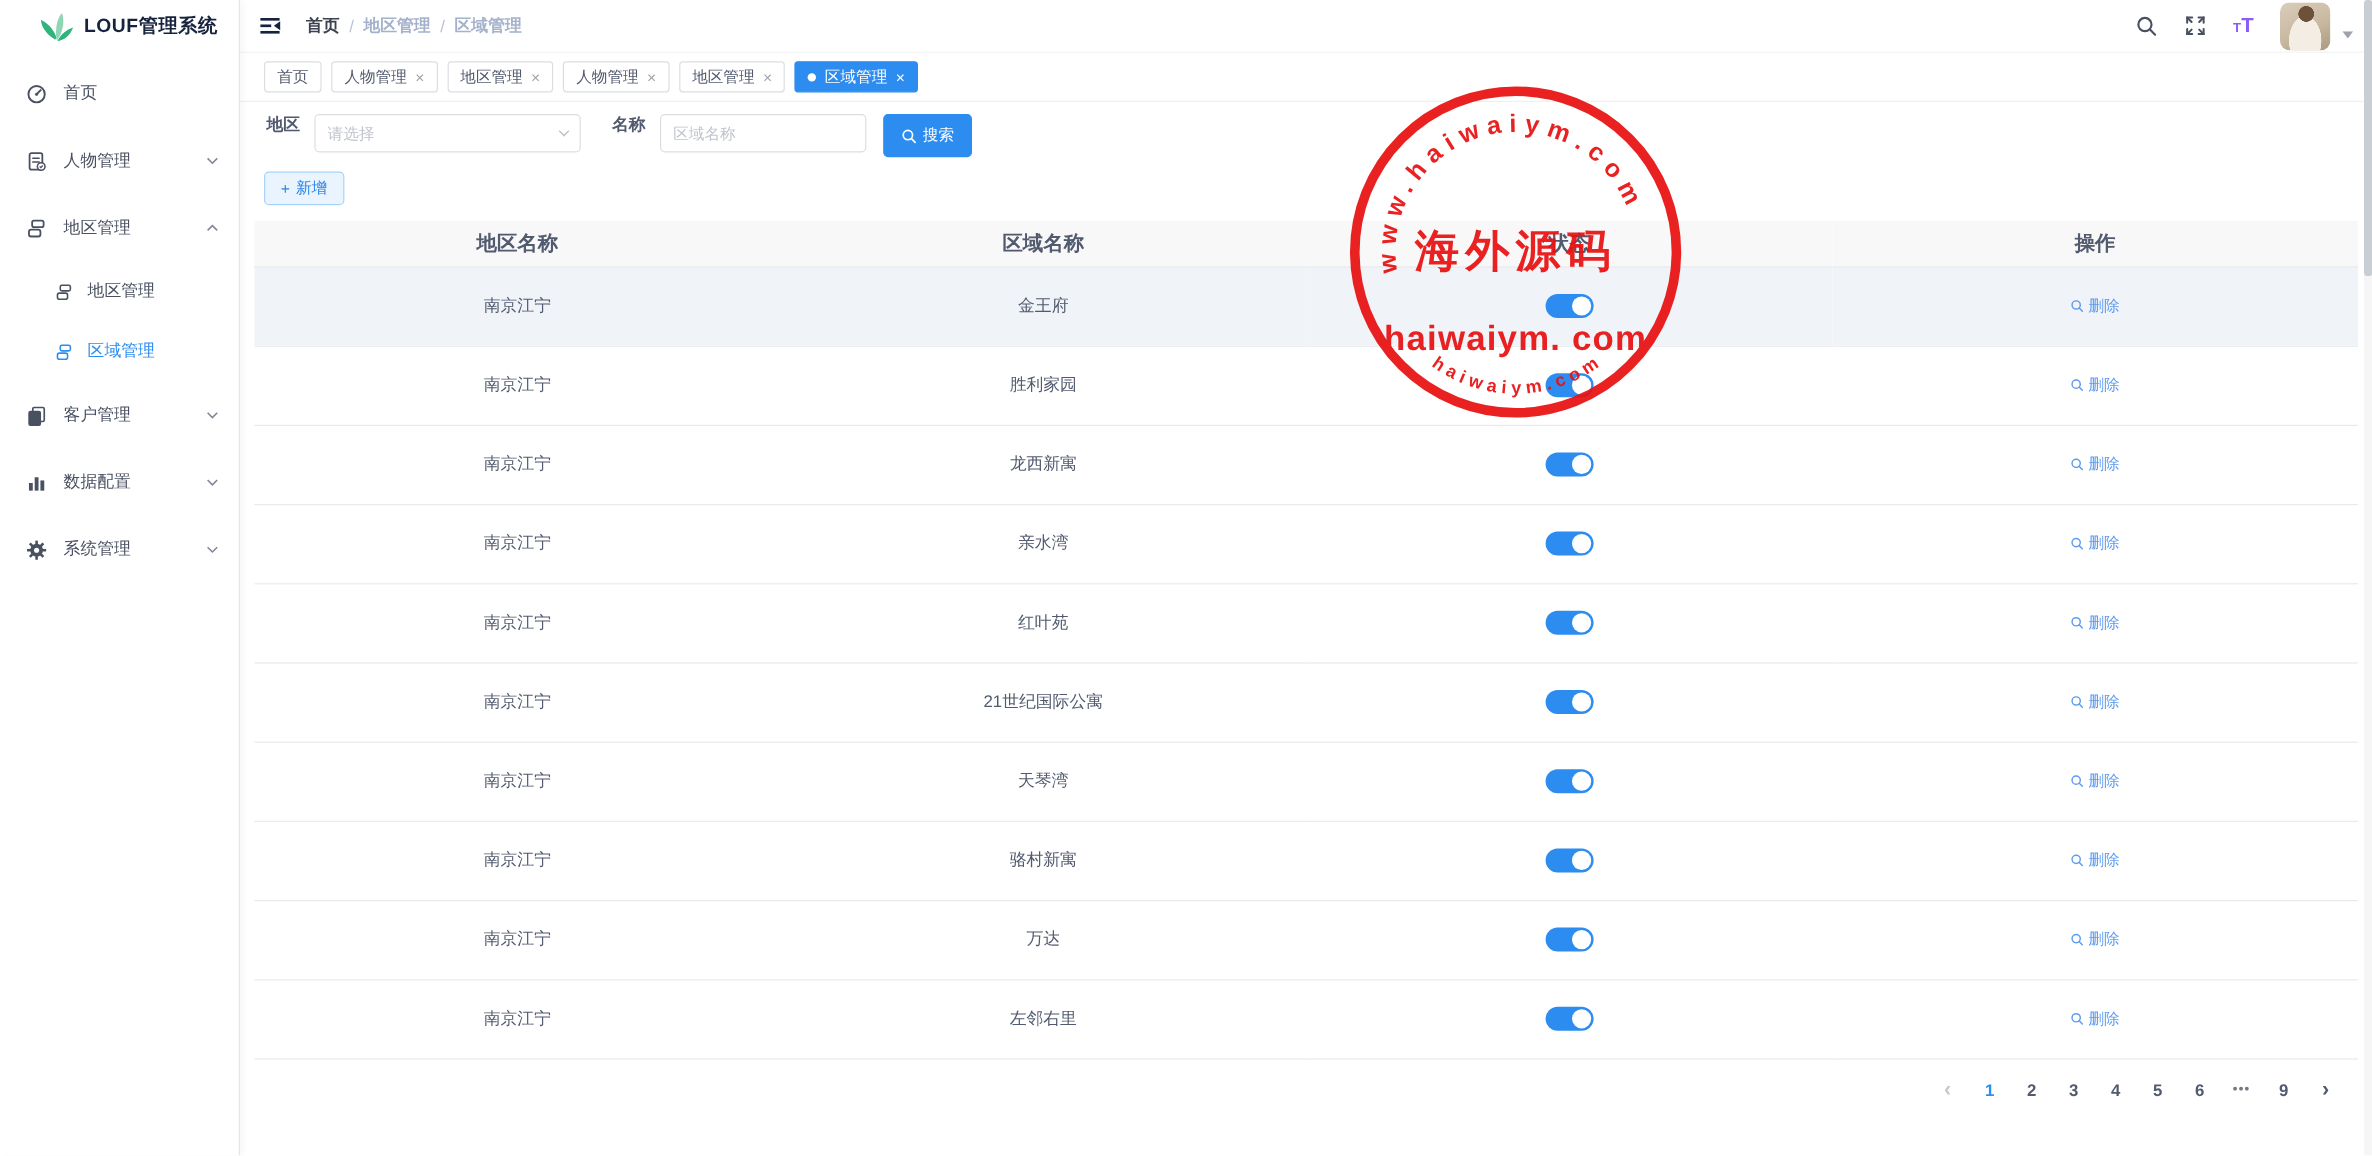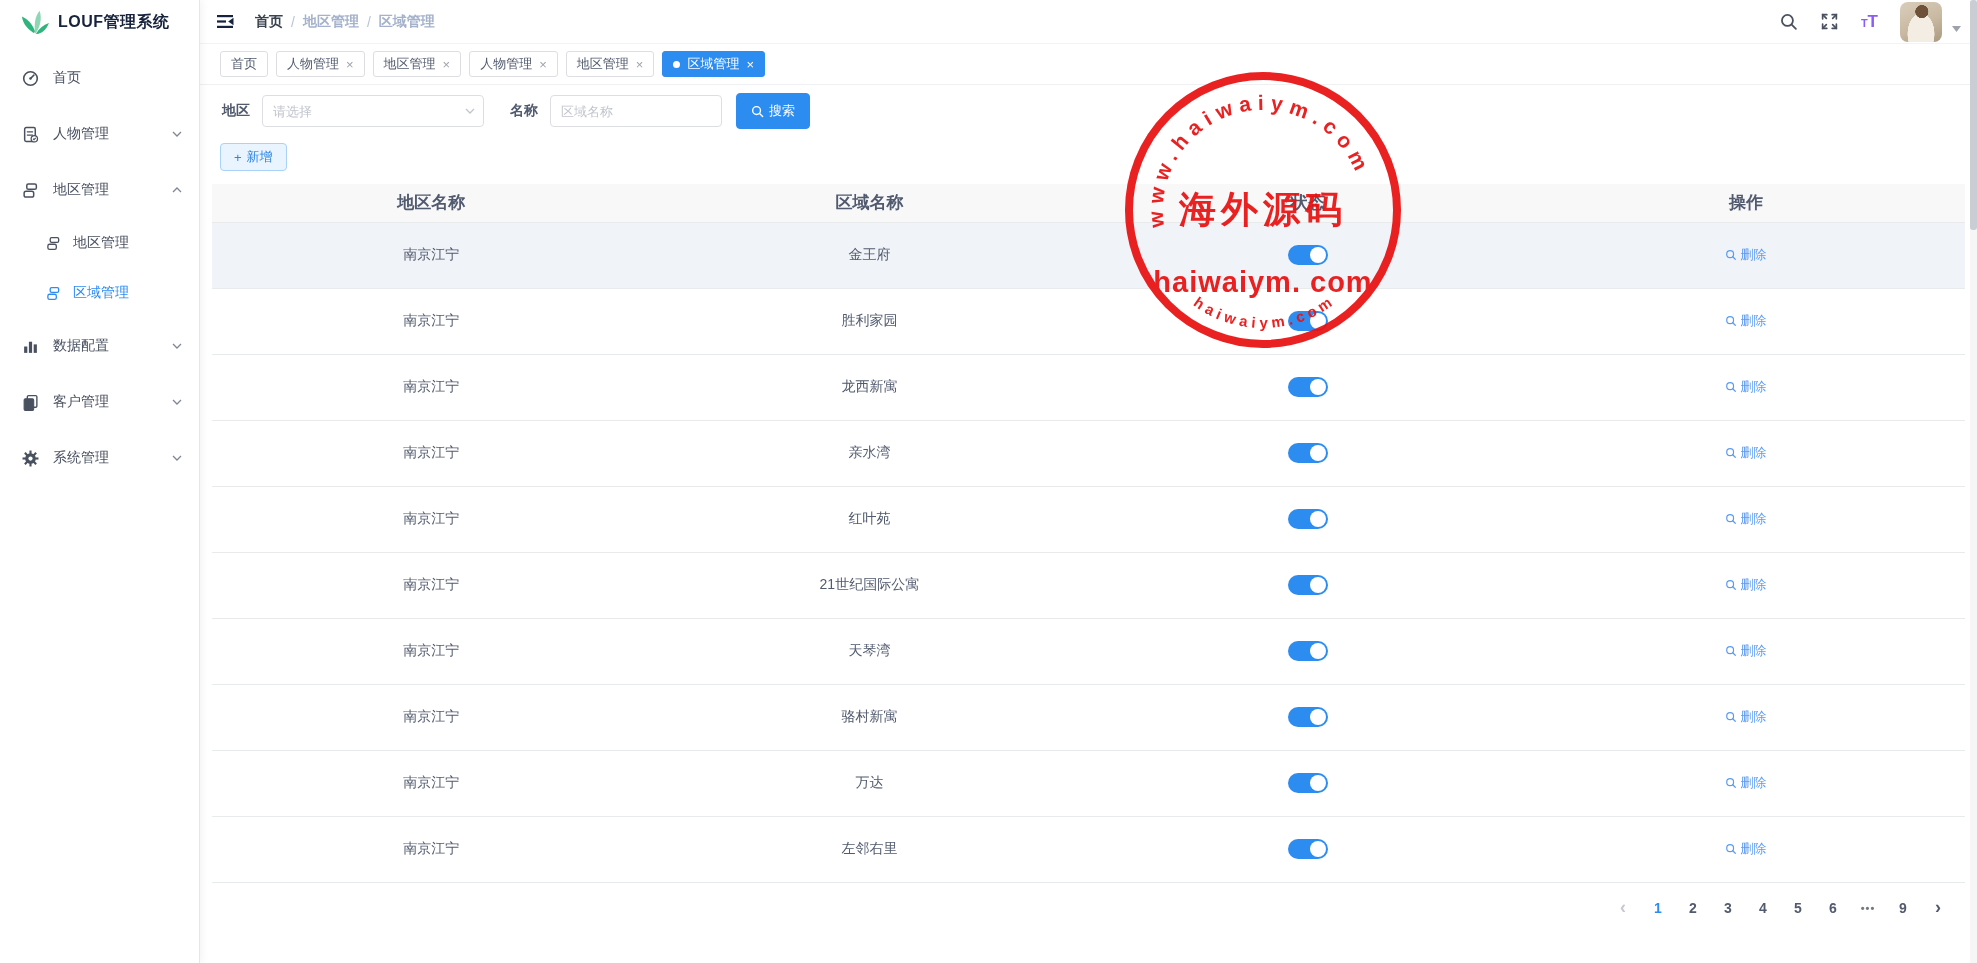--- a/index.html
+++ b/index.html
@@ -10,7 +10,7 @@
   
   .sidebar { position:absolute; left:0; top:0; width:200px; height:963px; background:#fff;
     border-right:1px solid #e3e6ea; box-shadow:2px 0 8px rgba(0,0,0,.05); z-index:20; }
-  .logo { height:44px; display:flex; align-items:center; padding-left:20px; gap:8px; }
+  .logo { height:44px; display:flex; align-items:center; padding-left:32px; gap:8px; }
   .logo-title { font-size:16px; font-weight:700; color:#17233d; letter-spacing:.5px; }
   .menu { padding-top:6px; }
   .menu-item { height:56px; display:flex; align-items:center; padding:0 16px 0 22px;

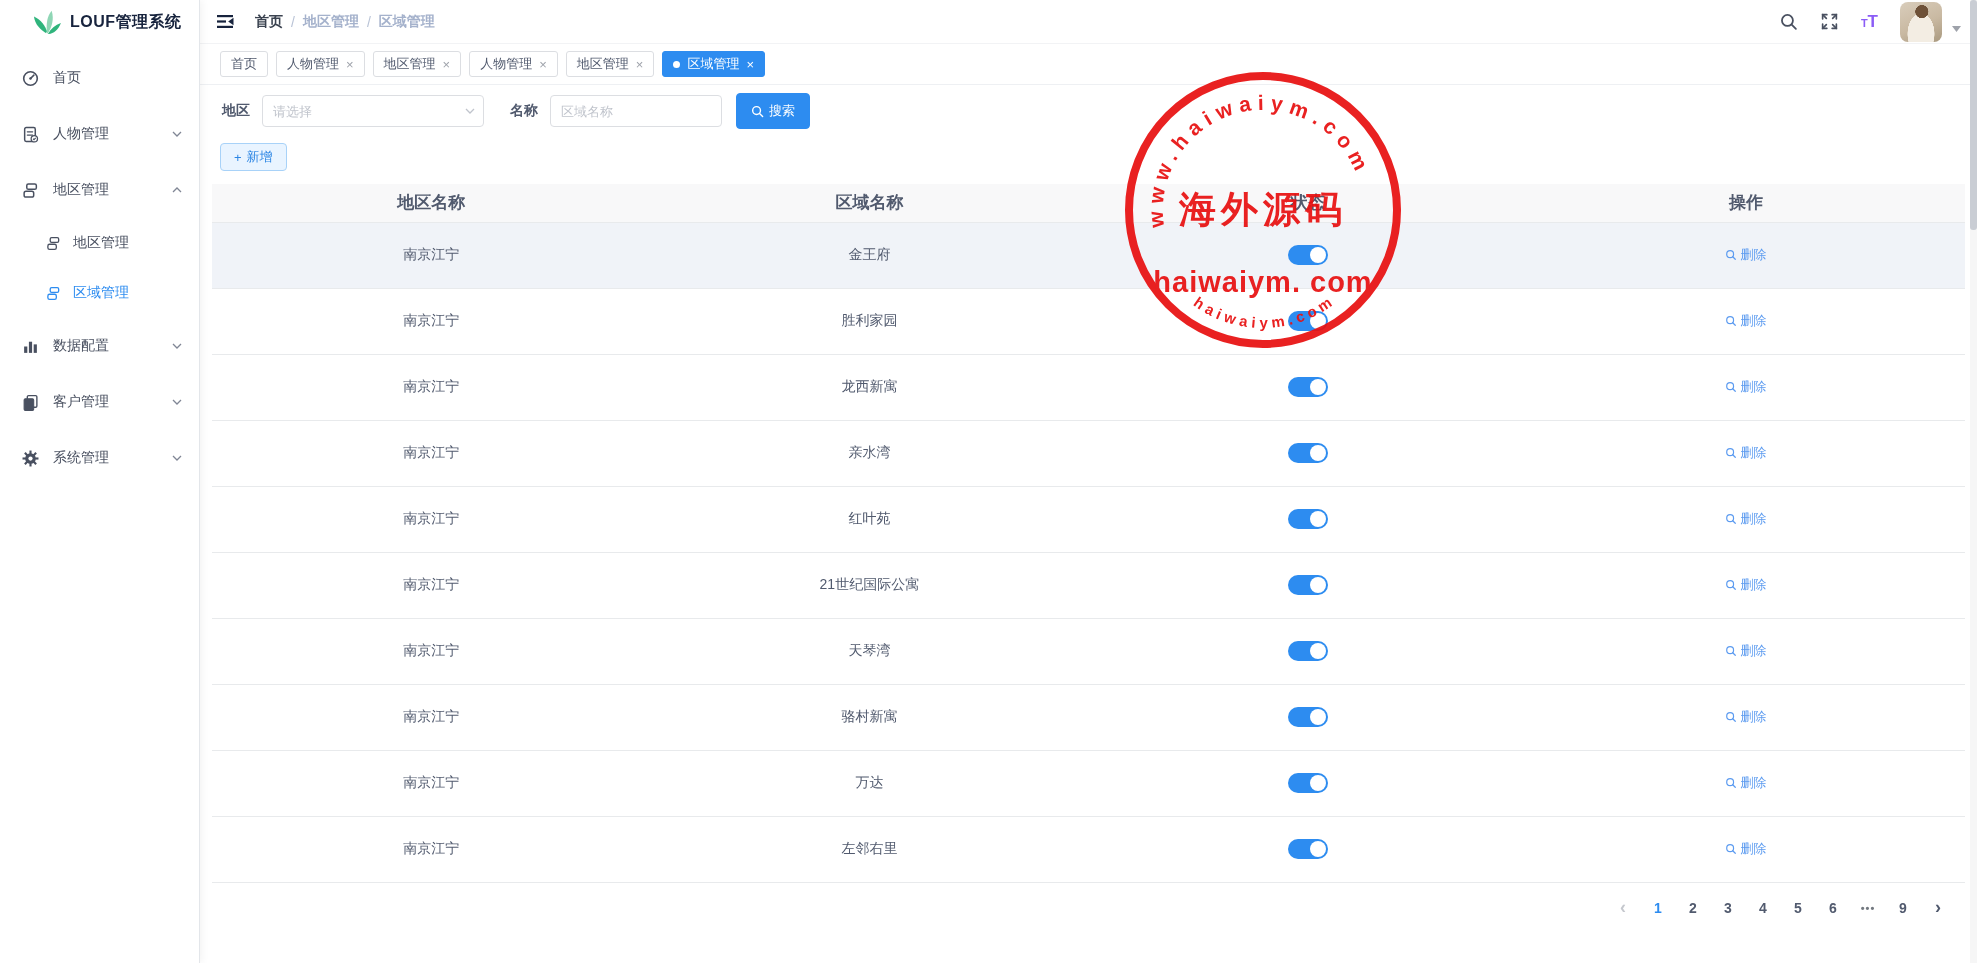--- a/index.html
+++ b/index.html
@@ -56,7 +56,7 @@
   .tab-dot { width:7px; height:7px; border-radius:50%; background:#fff; }
 
   
-  .filters { display:flex; align-items:center; margin:10px 0 0 22px; height:32px; }
+  .filters { display:flex; align-items:flex-start; margin:10px 0 0 22px; height:32px; }
   .f-label { font-size:14px; font-weight:700; color:#515a6e; margin-right:12px; }
   .f-select { position:relative; width:222px; height:32px; margin-right:26px; }
   .f-select input, .f-input input { width:100%; height:32px; border:1px solid #dcdee2;

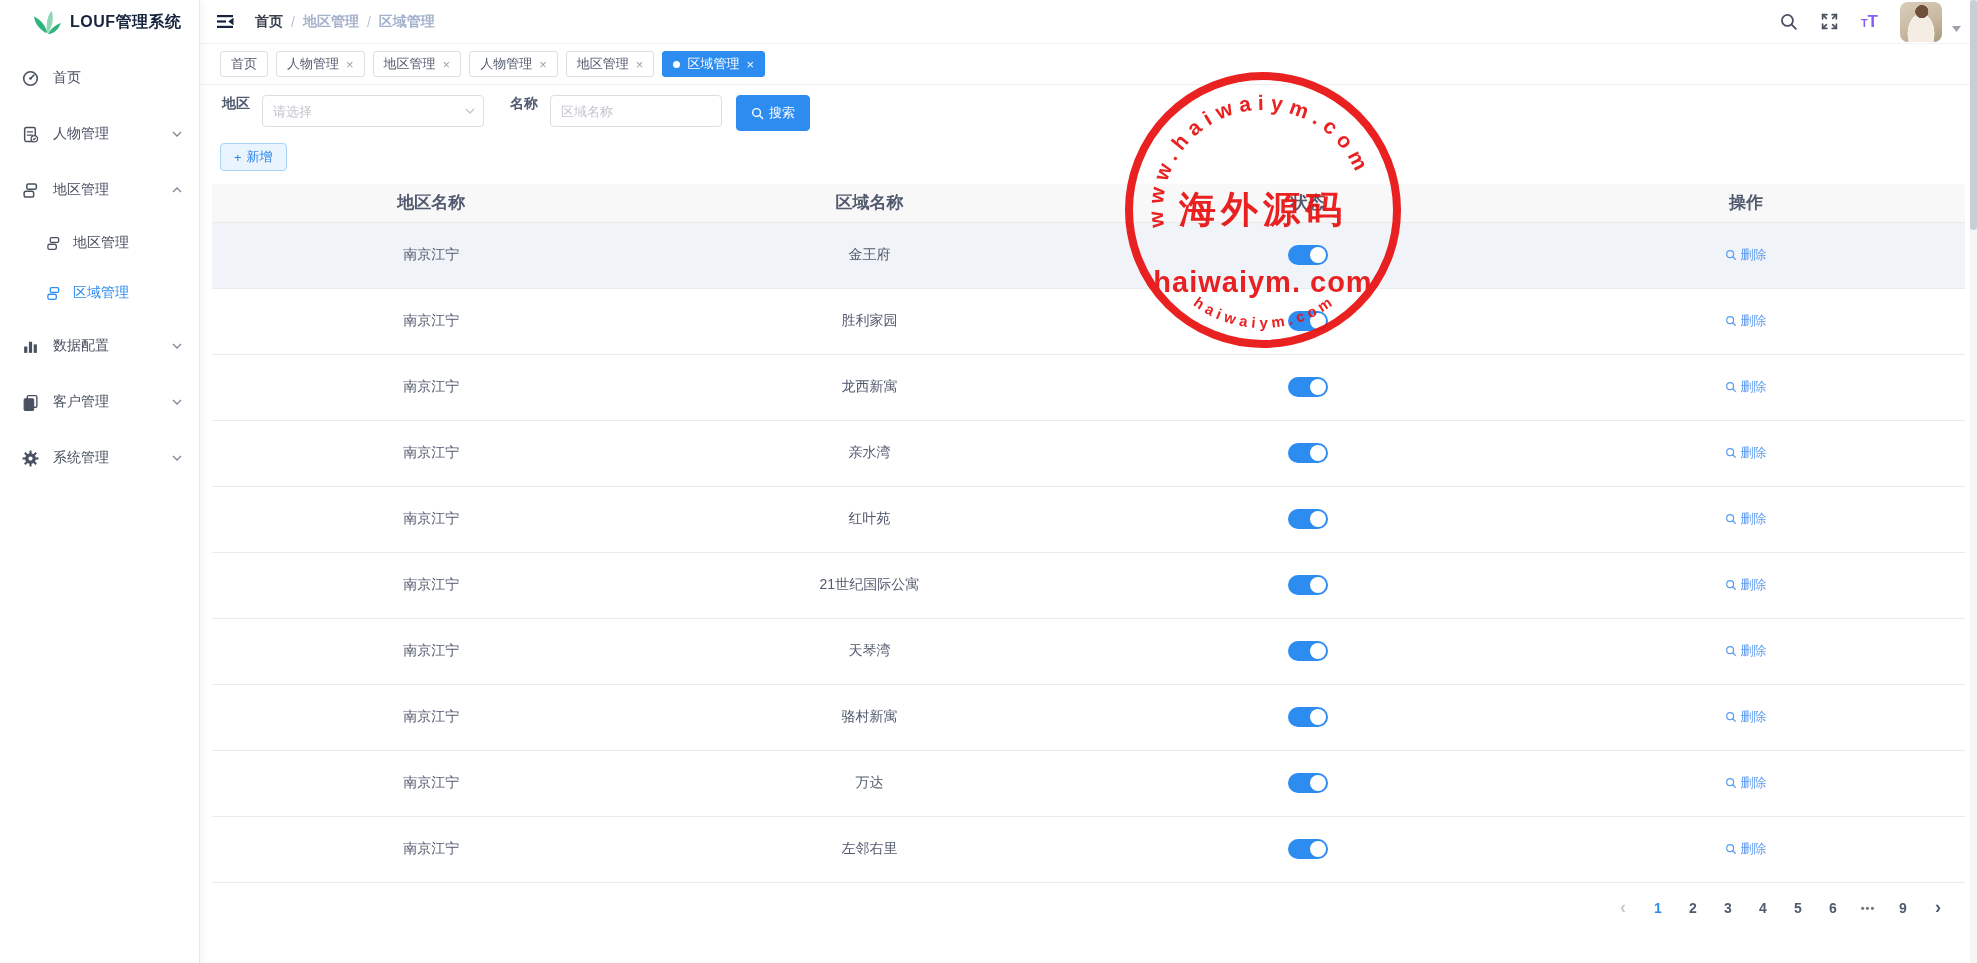--- a/index.html
+++ b/index.html
@@ -199,27 +199,27 @@
       <div class="menu-item">
         <span class="mi-icon">
           <svg width="17" height="17" viewBox="0 0 16 16">
+              <rect x="5" y="1.5" width="9" height="11" rx="1.2" fill="none" stroke="#495060" stroke-width="1.3"></rect>
+              <rect x="2" y="4.5" width="9" height="11" rx="1.2" fill="#495060" stroke="#495060" stroke-width="1"></rect>
+            </svg>
+        </span>
+        <span class="mi-label">客户管理</span>
+        <span class="chev">
+          <svg width="12" height="12" viewBox="0 0 12 12">
+              <polyline points="2,4 6,8 10,4" fill="none" stroke="#808695" stroke-width="1.3"></polyline>
+            </svg>
+        </span>
+      </div>
+
+      <div class="menu-item">
+        <span class="mi-icon">
+          <svg width="17" height="17" viewBox="0 0 16 16">
               <rect x="2" y="8" width="3" height="6" fill="#495060"></rect>
               <rect x="6.5" y="3.5" width="3" height="10.5" fill="#495060"></rect>
               <rect x="11" y="6" width="3" height="8" fill="#495060"></rect>
             </svg>
         </span>
         <span class="mi-label">数据配置</span>
-        <span class="chev">
-          <svg width="12" height="12" viewBox="0 0 12 12">
-              <polyline points="2,4 6,8 10,4" fill="none" stroke="#808695" stroke-width="1.3"></polyline>
-            </svg>
-        </span>
-      </div>
-
-      <div class="menu-item">
-        <span class="mi-icon">
-          <svg width="17" height="17" viewBox="0 0 16 16">
-              <rect x="5" y="1.5" width="9" height="11" rx="1.2" fill="none" stroke="#495060" stroke-width="1.3"></rect>
-              <rect x="2" y="4.5" width="9" height="11" rx="1.2" fill="#495060" stroke="#495060" stroke-width="1"></rect>
-            </svg>
-        </span>
-        <span class="mi-label">客户管理</span>
         <span class="chev">
           <svg width="12" height="12" viewBox="0 0 12 12">
               <polyline points="2,4 6,8 10,4" fill="none" stroke="#808695" stroke-width="1.3"></polyline>

